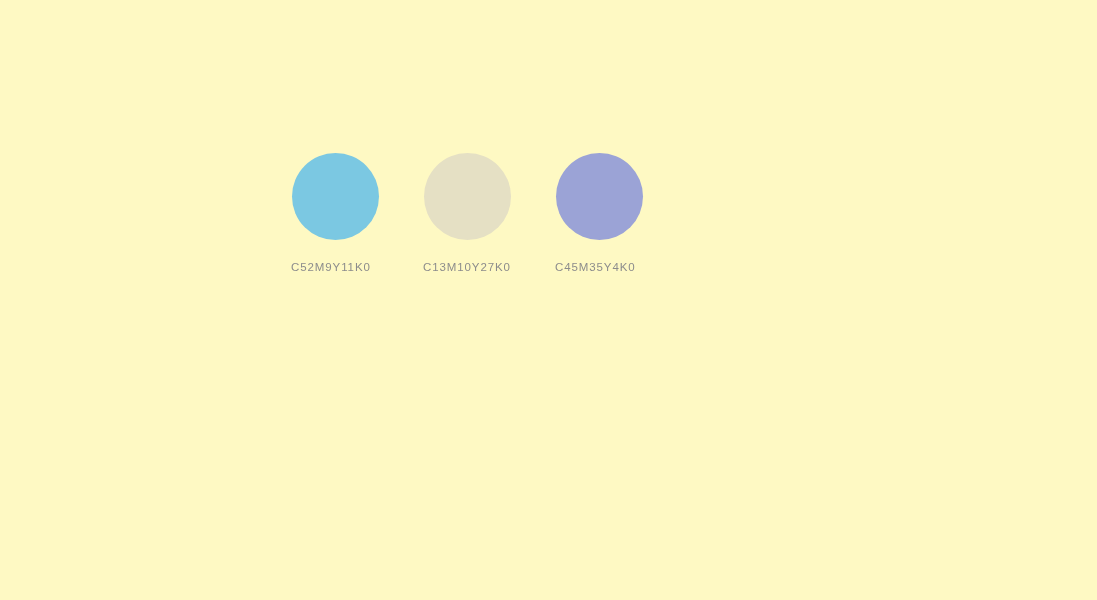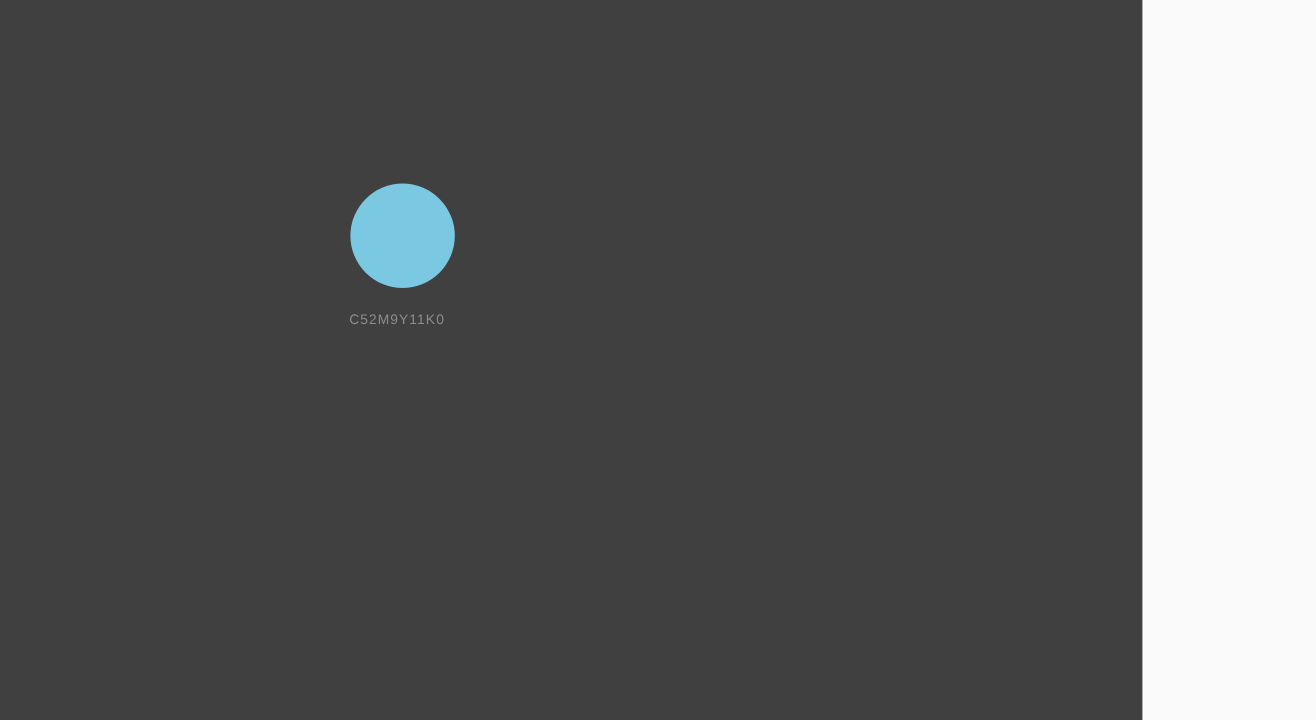--- a/index.html
+++ b/index.html
@@ -19,9 +19,9 @@
 
   #palette-board {
     position: relative;
-    width: 952px;
+    width: 1097px;
     height: 600px;
-    background: #404040;
+    background: #fef9c3;
   }
 
   

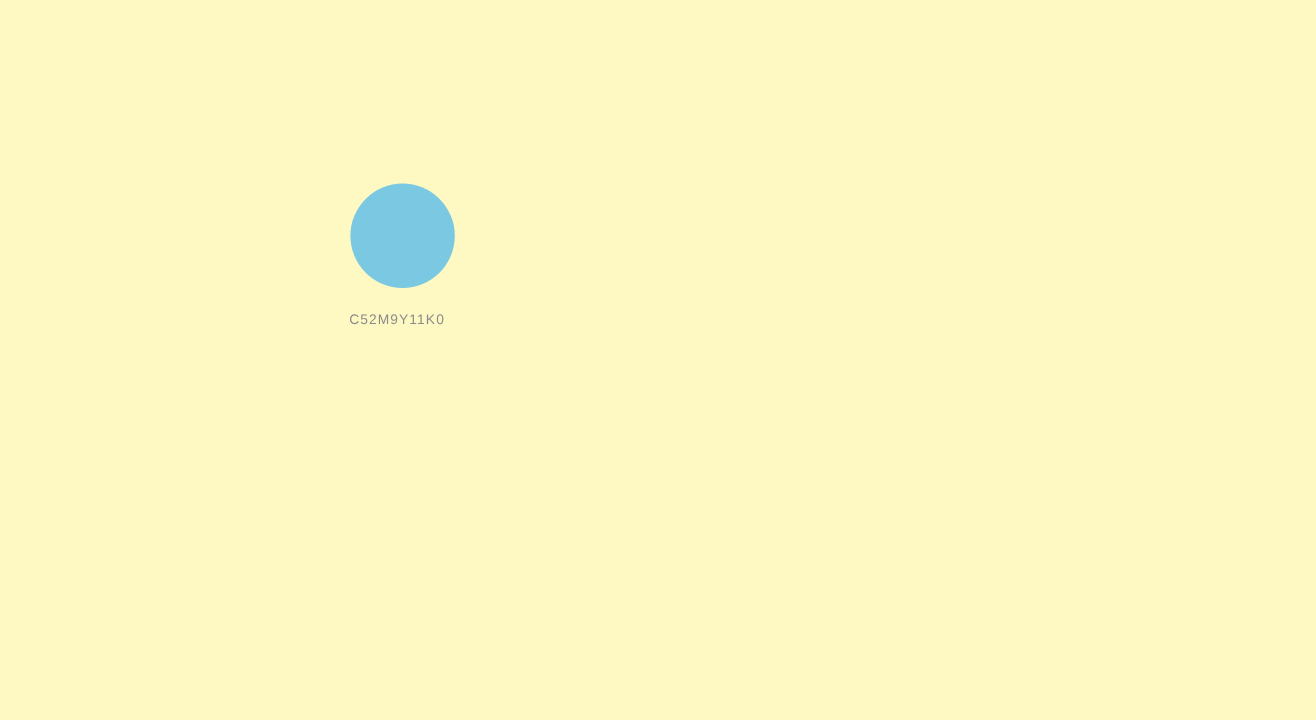--- a/index.html
+++ b/index.html
@@ -74,6 +74,10 @@
         <div class="swatch-chip" style="background: rgb(123, 200, 226);"></div>
         <div class="swatch-label">C52M9Y11K0</div>
       </div>
+      <div class="swatch">
+        <div class="swatch-chip" style="background: rgb(229, 224, 196);"></div>
+        <div class="swatch-label">C13M10Y27K0</div>
+      </div>
       <div class="swatch is-empty">
         <div class="swatch-chip"></div>
       </div>

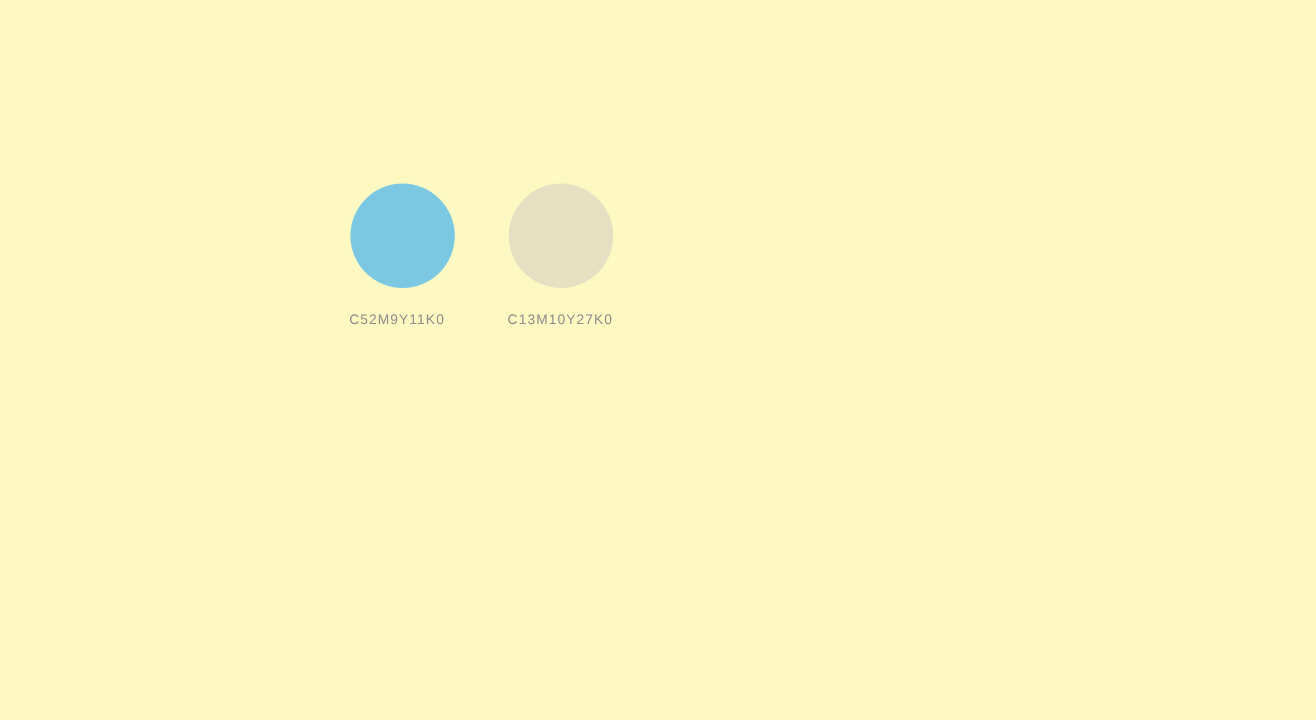--- a/index.html
+++ b/index.html
@@ -78,6 +78,10 @@
         <div class="swatch-chip" style="background: rgb(229, 224, 196);"></div>
         <div class="swatch-label">C13M10Y27K0</div>
       </div>
+      <div class="swatch">
+        <div class="swatch-chip" style="background: rgb(155, 163, 214);"></div>
+        <div class="swatch-label">C45M35Y4K0</div>
+      </div>
       <div class="swatch is-empty">
         <div class="swatch-chip"></div>
       </div>

